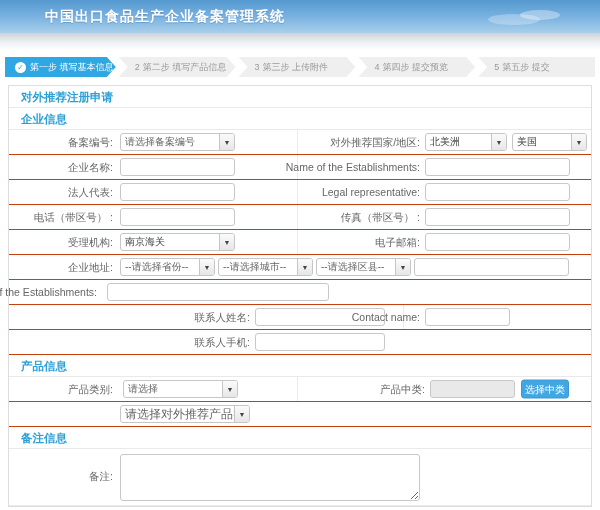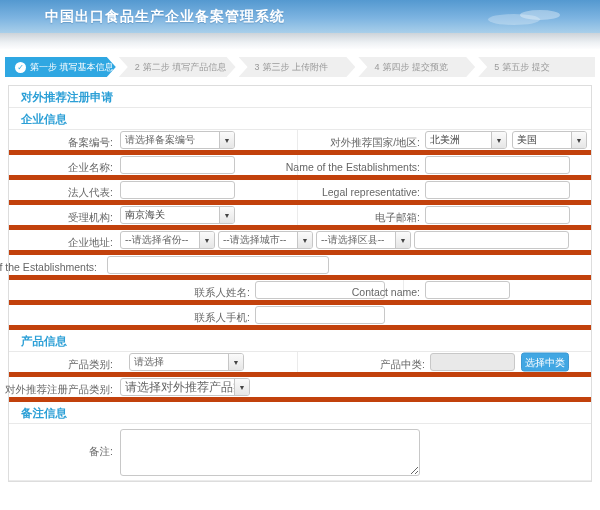--- a/index.html
+++ b/index.html
@@ -32,7 +32,7 @@
   .panel { margin:8px 8px 0 8px; border:1px solid #ddd; background:#fff; }
   .sec-title { height:22px; line-height:22px; padding-left:12px; color:#2b9fd6;
     font-weight:bold; font-size:11.5px; border-bottom:1px solid #e9e9e9; }
-  .frow { position:relative; height:25px; border-bottom:5px solid #c2410c; }
+  .frow { position:relative; height:25px; border-bottom:1px solid #c2410c; }
   .frow.tall { height:57px; border-bottom:1px solid #ebebeb; }
   .flabel { position:absolute; top:0; line-height:25px; font-size:10.5px; color:#666; white-space:nowrap; }
   .tall .flabel { top:50%; line-height:normal; transform:translateY(-50%); }

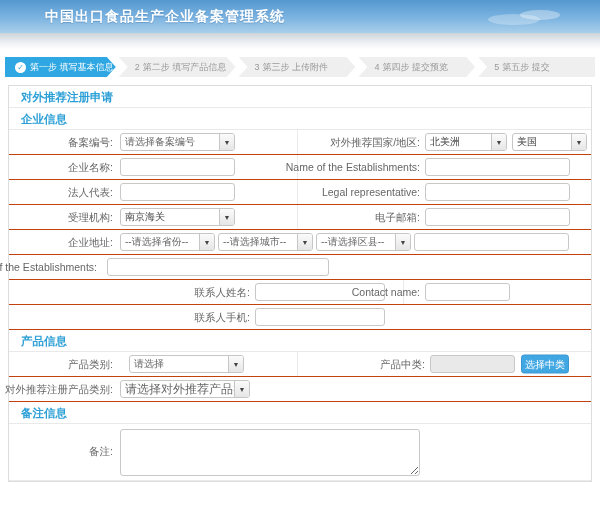--- a/index.html
+++ b/index.html
@@ -131,6 +131,13 @@
     <input class="tin" style="left: 416px; width: 145px;">
   </div>
 
+  <div class="frow">
+    <span class="vline" style="left:288px"></span>
+    <span class="flabel" style="right:478px">电话（带区号） :</span>
+    <input class="tin" style="left: 111px; width: 115px;">
+    <span class="flabel" style="right:171px">传真（带区号） :</span>
+    <input class="tin" style="left: 416px; width: 145px;">
+  </div>
 
   <div class="frow">
     <span class="vline" style="left:288px"></span>

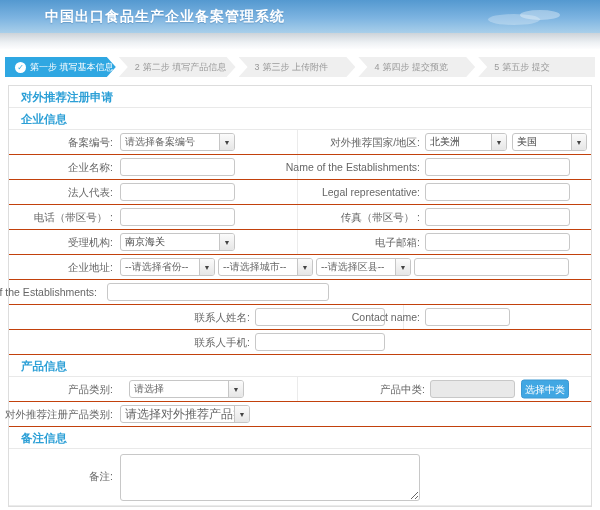--- a/index.html
+++ b/index.html
@@ -190,7 +190,7 @@
   <div class="frow">
     <span class="vline" style="left:288px"></span>
     <span class="flabel" style="right:478px">产品类别:</span>
-    <span class="combo" style="left:120px;width:115px">
+    <span class="combo" style="left:114px;width:115px">
       <span class="combo-text">请选择</span>
       <span class="combo-btn">▼</span>
     </span>

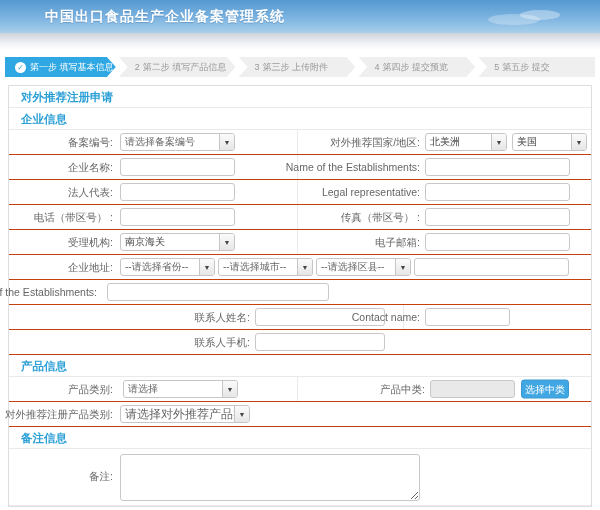--- a/index.html
+++ b/index.html
@@ -200,7 +200,6 @@
   </div>
 
   <div class="frow">
-    <span class="flabel" style="right:478px">对外推荐注册产品类别:</span>
     <span class="combo" style="left:111px;width:130px">
       <span class="combo-text" style="font-size:12px">请选择对外推荐产品类别</span>
       <span class="combo-btn">▼</span>

